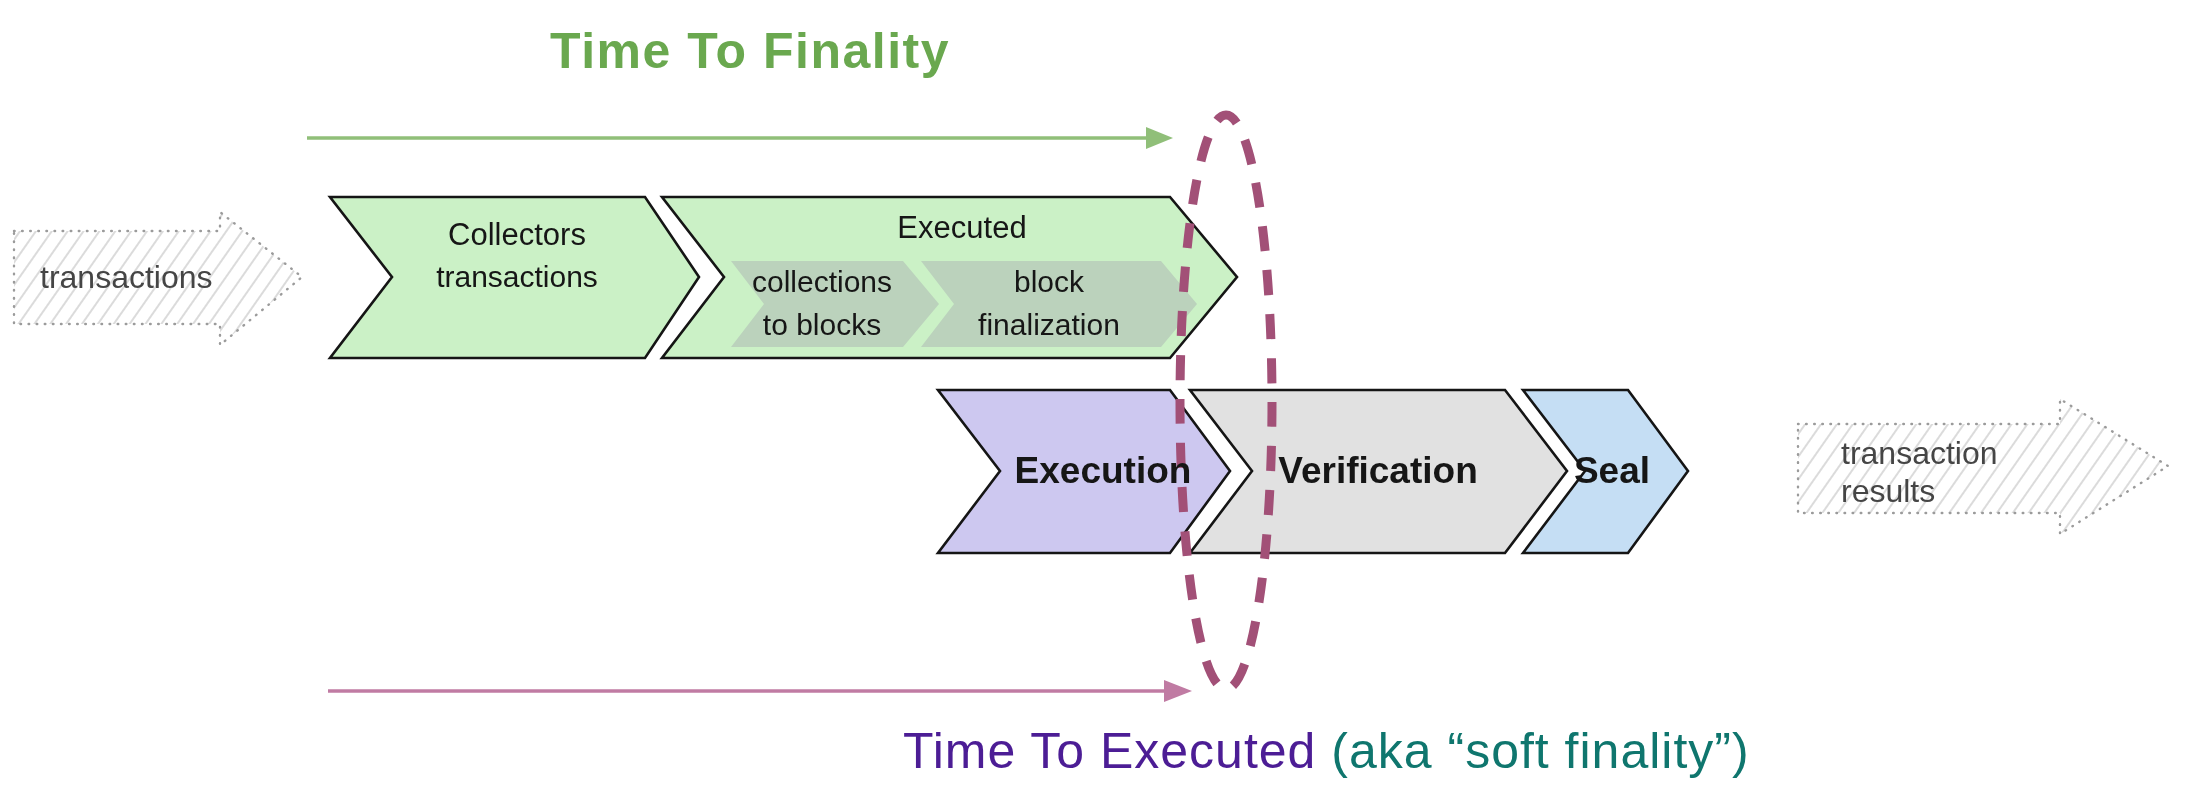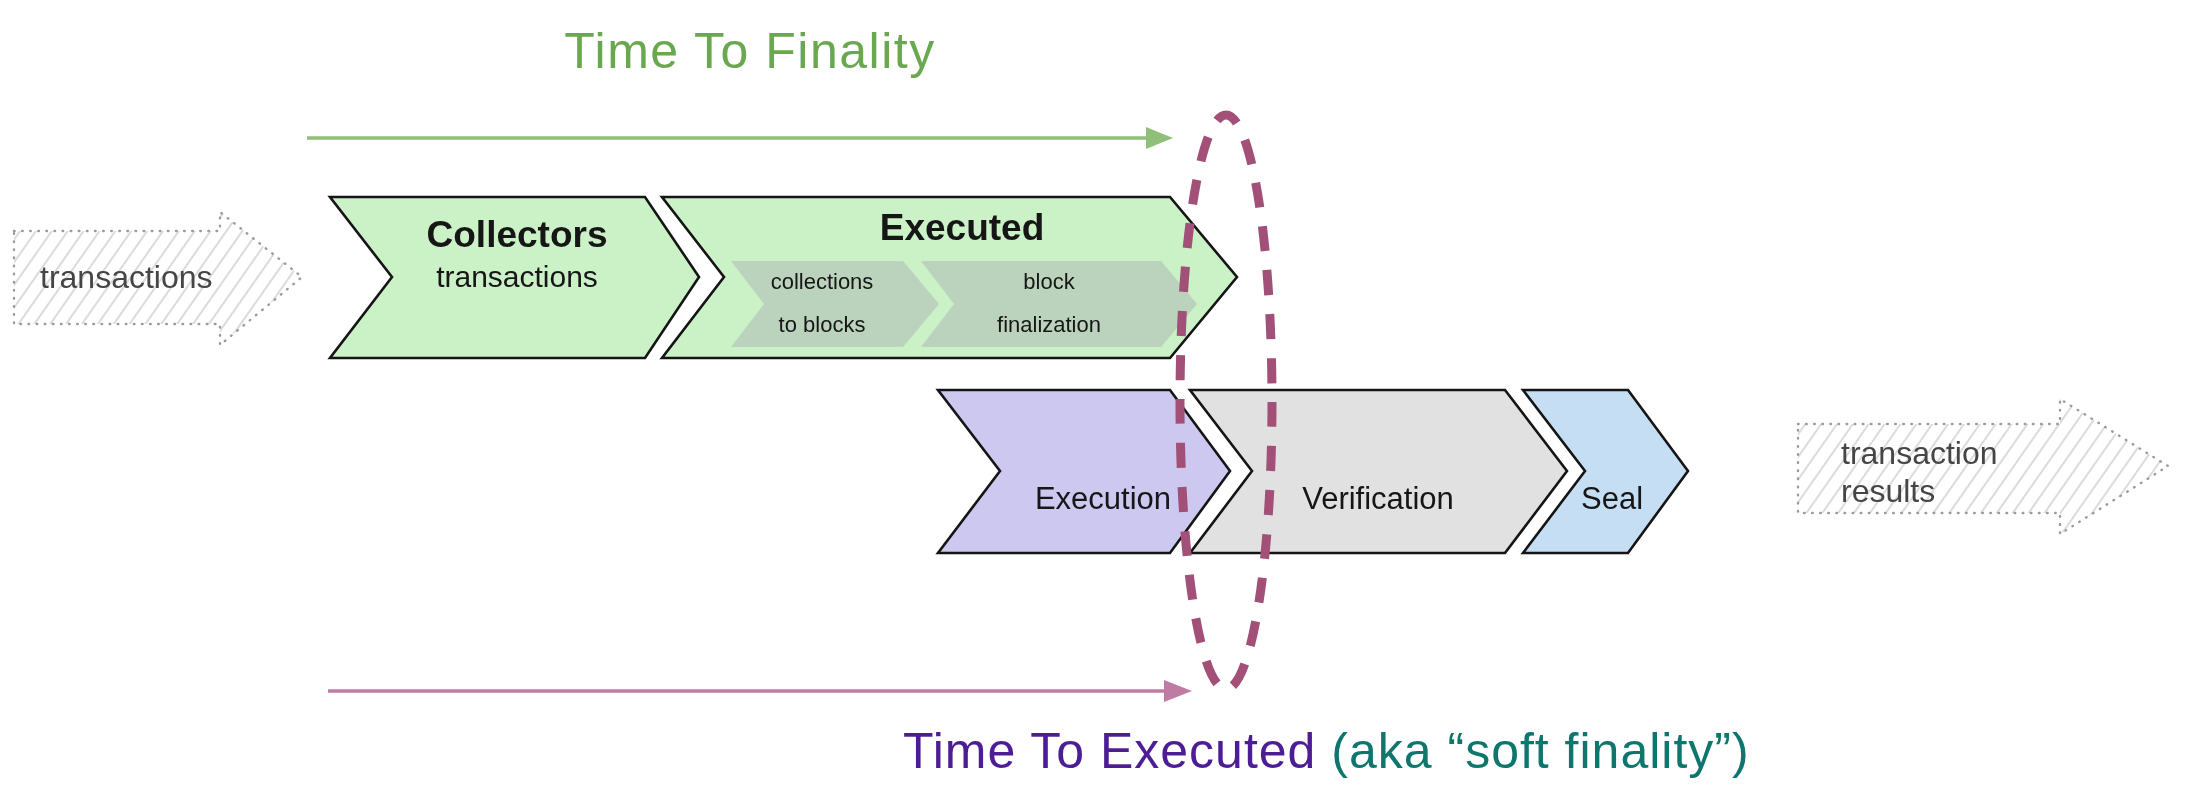--- a/index.html
+++ b/index.html
@@ -96,7 +96,7 @@
     <ellipse cx="1226" cy="402" rx="46" ry="287" fill="none" stroke-width="9" stroke-dasharray="25 19" stroke-linecap="butt" stroke="#a25077"></ellipse>
   </svg>
 
-  <div class="label centered title-top" style="left:750px; top:22px;">Time To Finality</div>
+  <div class="label centered title-top" style="left:750px; top:22px;font-weight:bold;">Time To Finality</div>
 
   <div class="label sketch-text" style="left:40px; top:258px;">transactions</div>
 

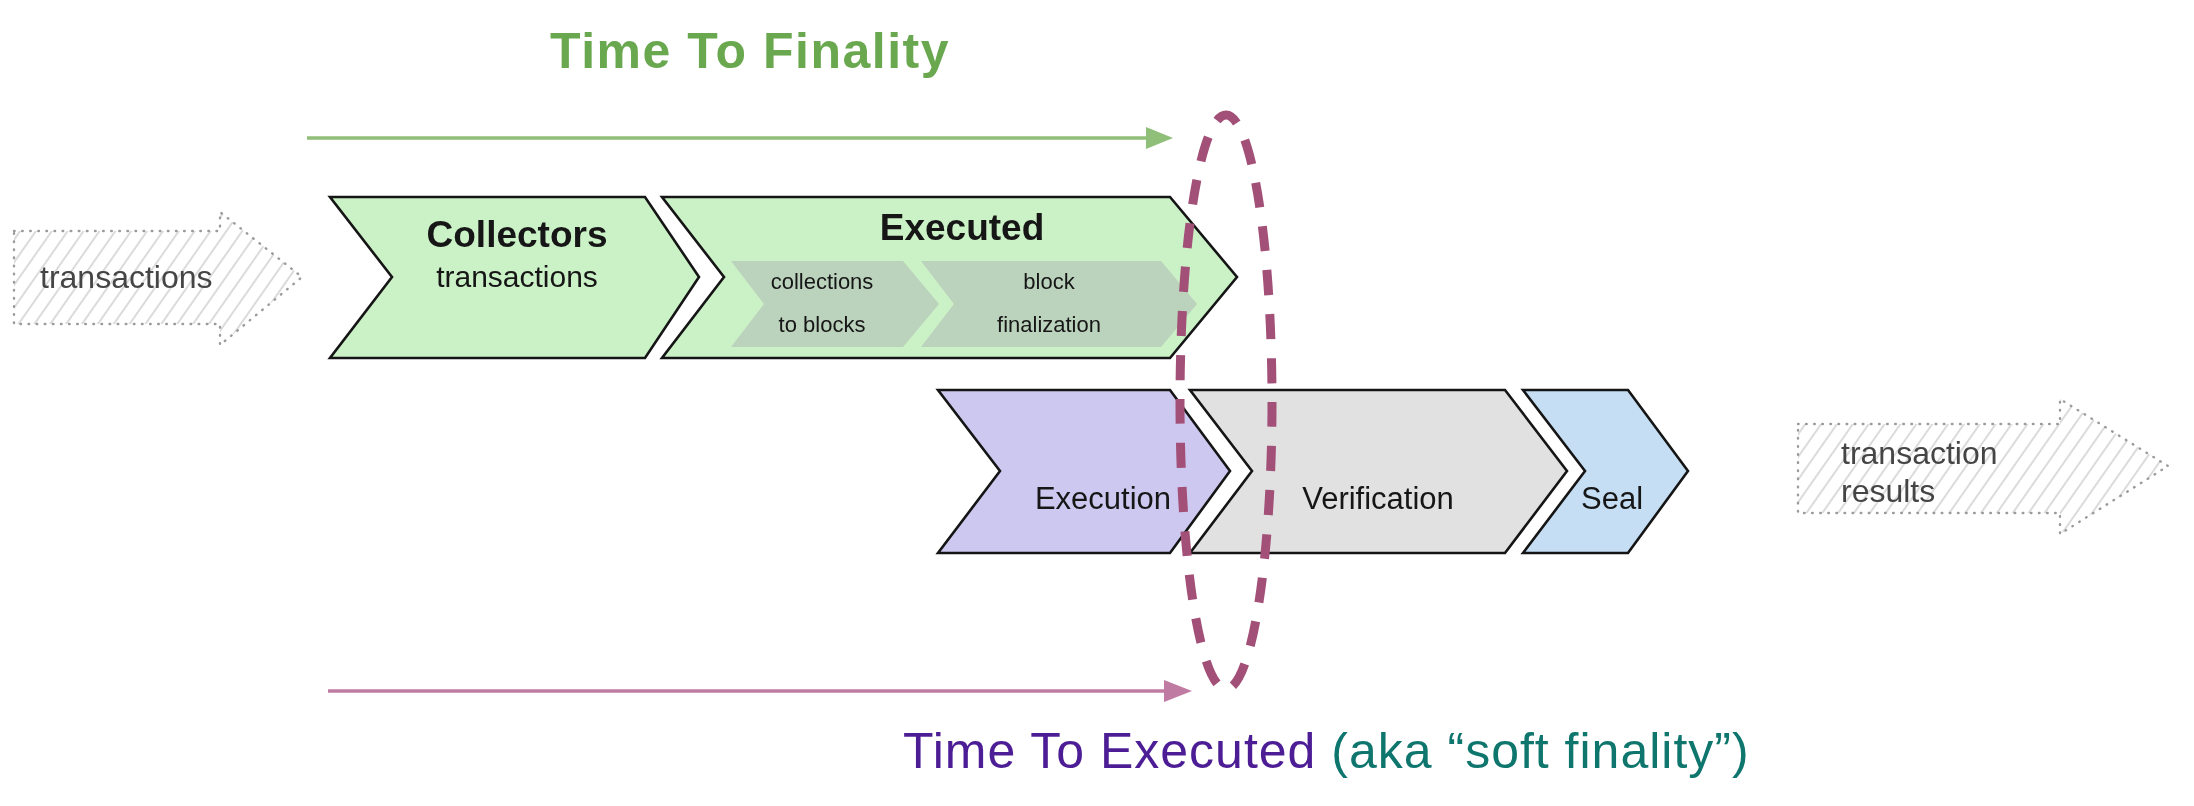--- a/index.html
+++ b/index.html
@@ -34,8 +34,8 @@
   .title-bottom .magenta{ color:#4c1d95; }
   .title-bottom .gray{ color:#0f766e; }
   .stage-title{
-    font-weight:bold;
-    font-size:37px;
+    font-weight:normal;
+    font-size:31px;
     line-height:42px;
   }
   .stage-line{

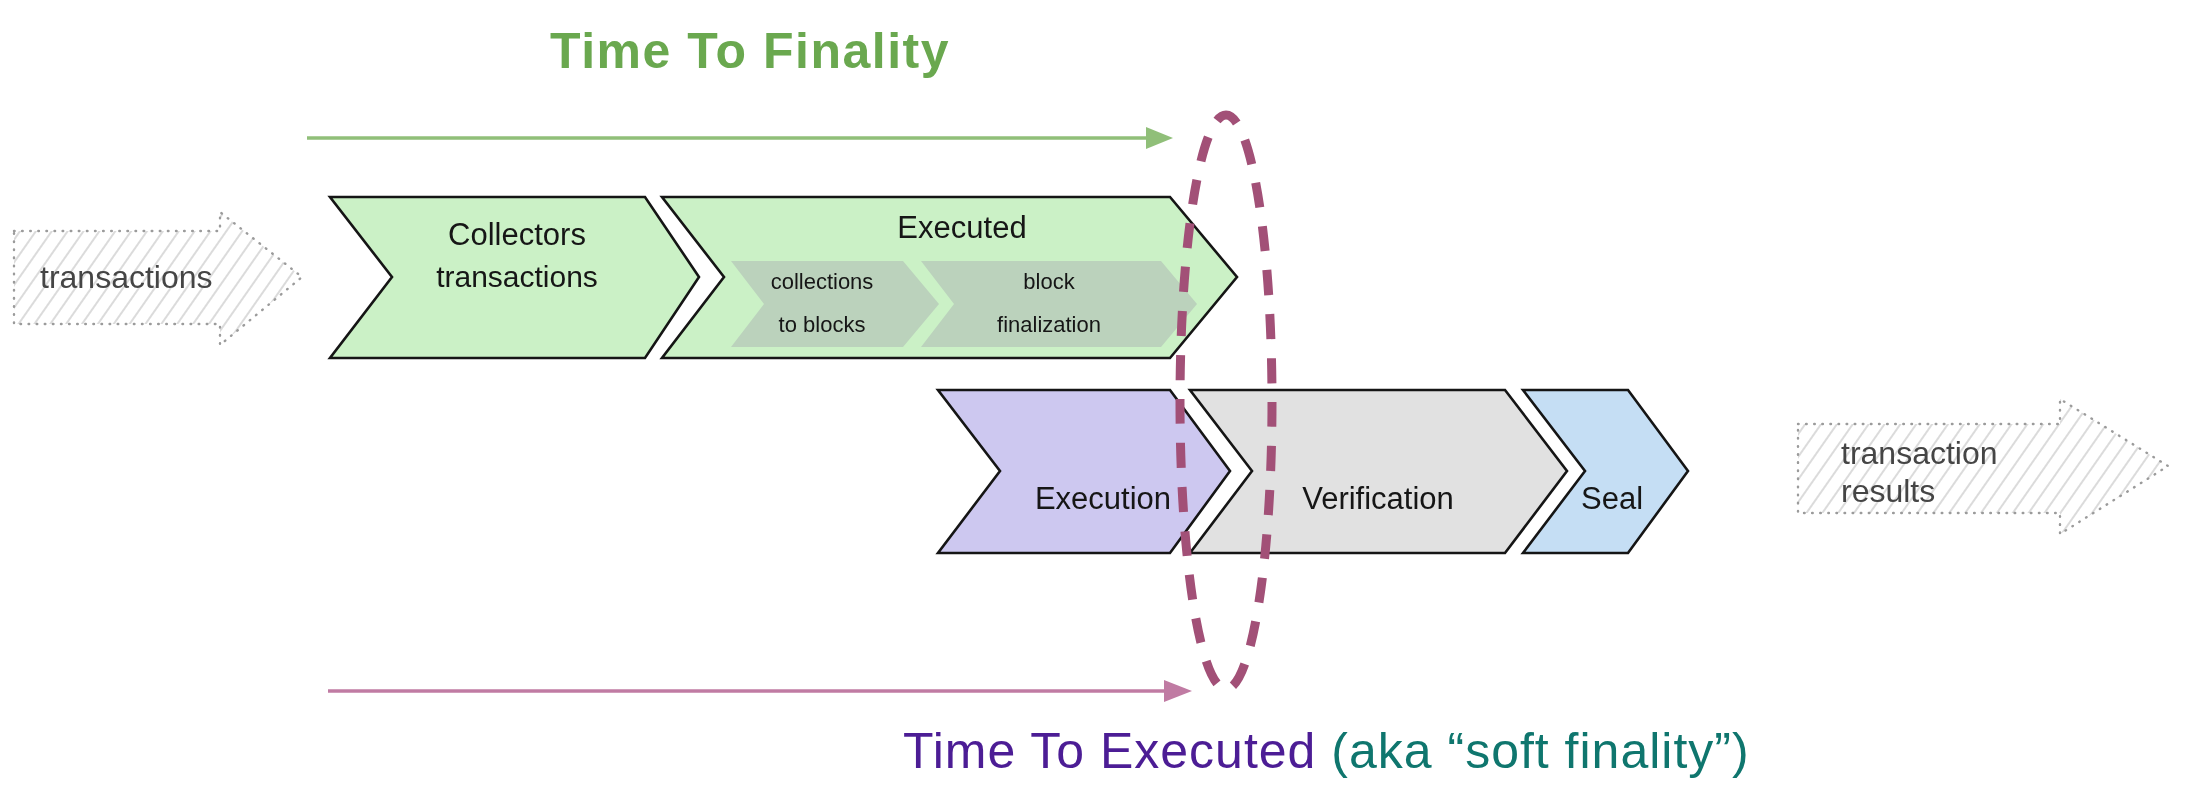--- a/index.html
+++ b/index.html
@@ -43,7 +43,7 @@
     line-height:42px;
   }
   .sub-line{
-    font-size:22px;
+    font-size:30px;
     line-height:43px;
   }
   .row2-title{

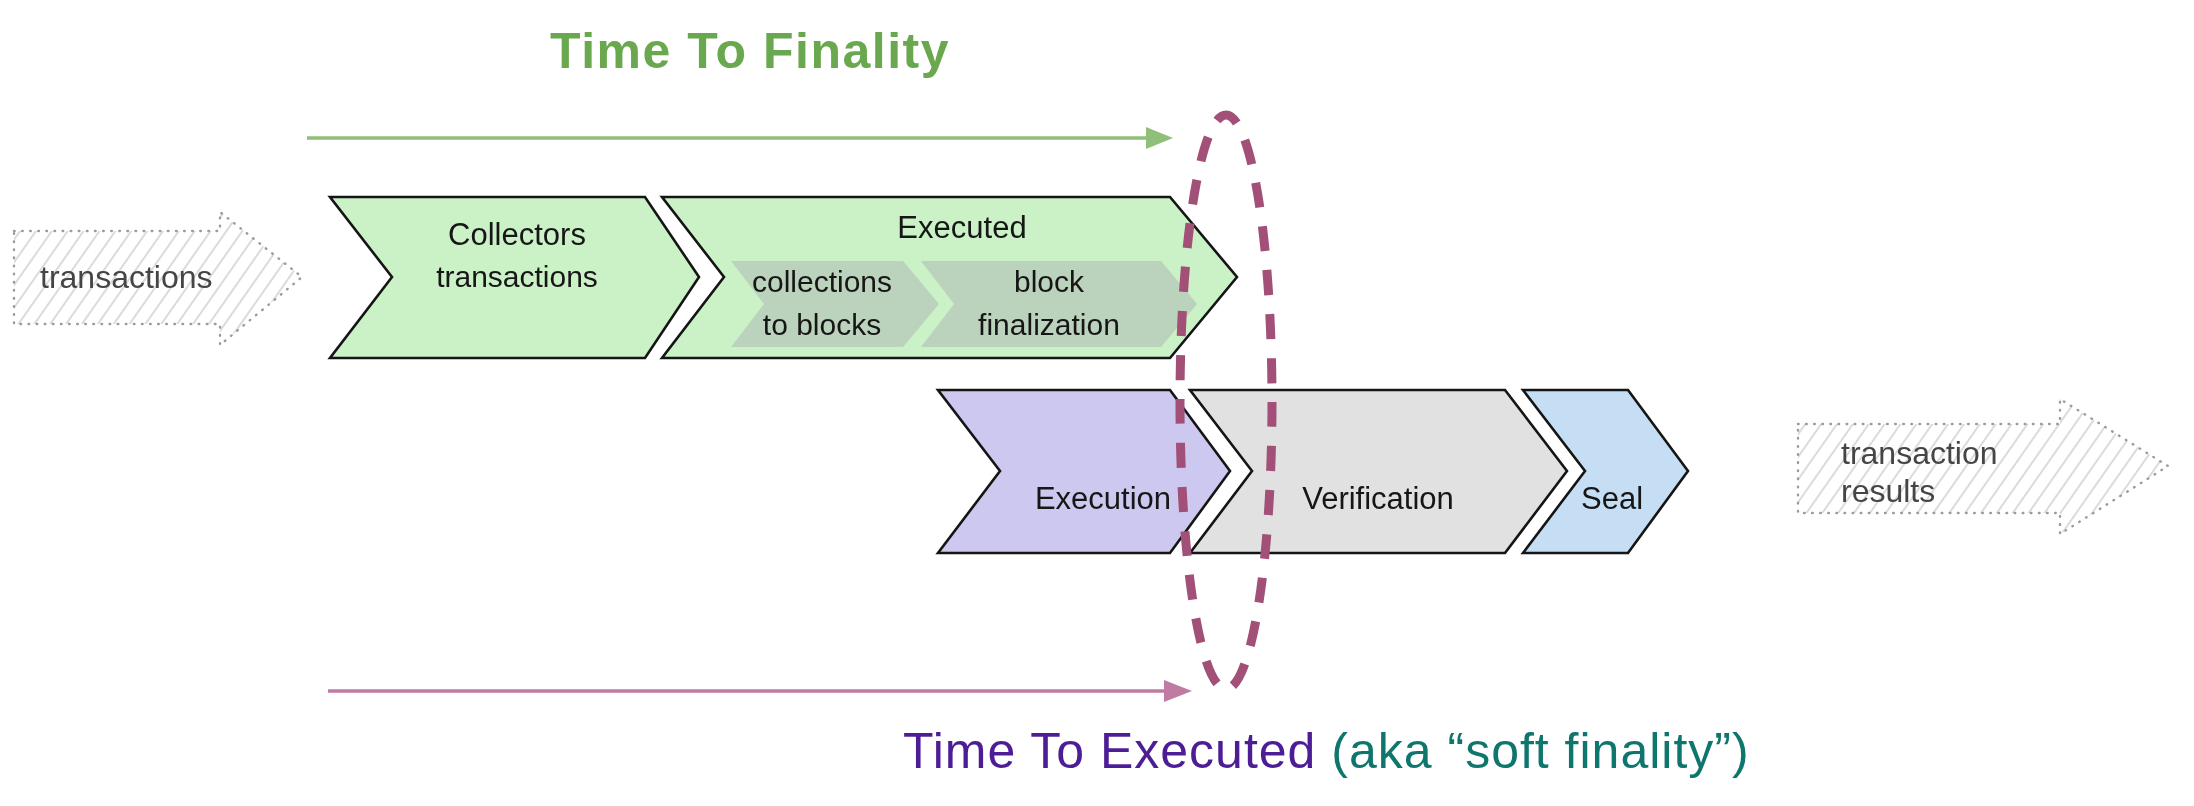--- a/index.html
+++ b/index.html
@@ -47,10 +47,9 @@
     line-height:43px;
   }
   .row2-title{
-    font-weight:normal;
-    font-size:31px;
+    font-weight:bold;
+    font-size:37px;
     line-height:38px;
-    margin-top:28px;
   }
   .sketch-text{
     font-size:32px;

